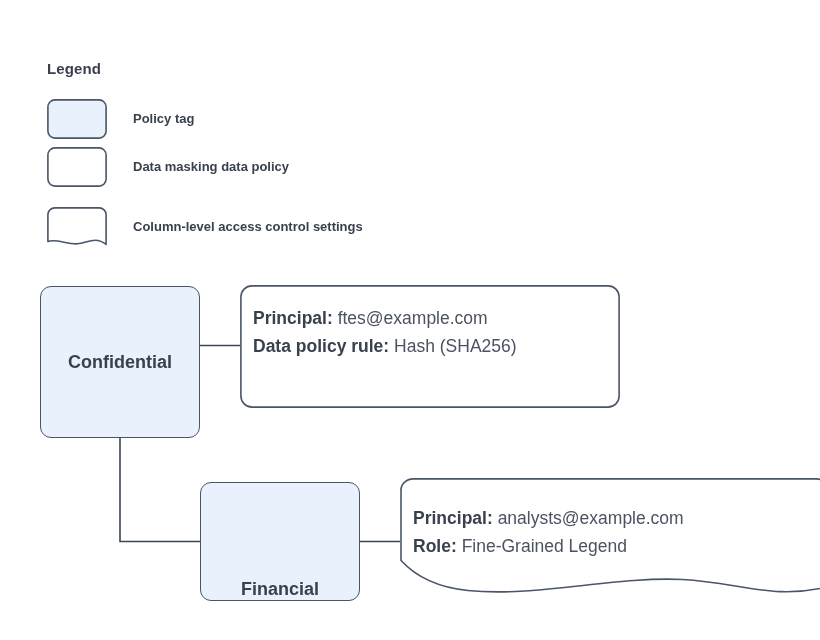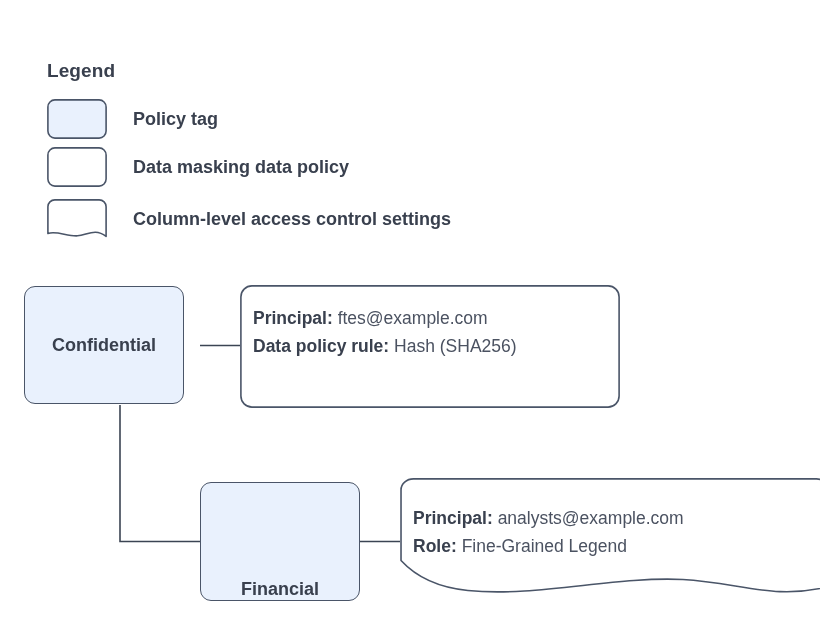--- a/index.html
+++ b/index.html
@@ -28,7 +28,7 @@
     position: absolute;
     left: 47px;
     top: 60px;
-    font-size: 19px;
+    font-size: 15px;
     font-weight: bold;
     color: #39404e;
     letter-spacing: 0.1px;

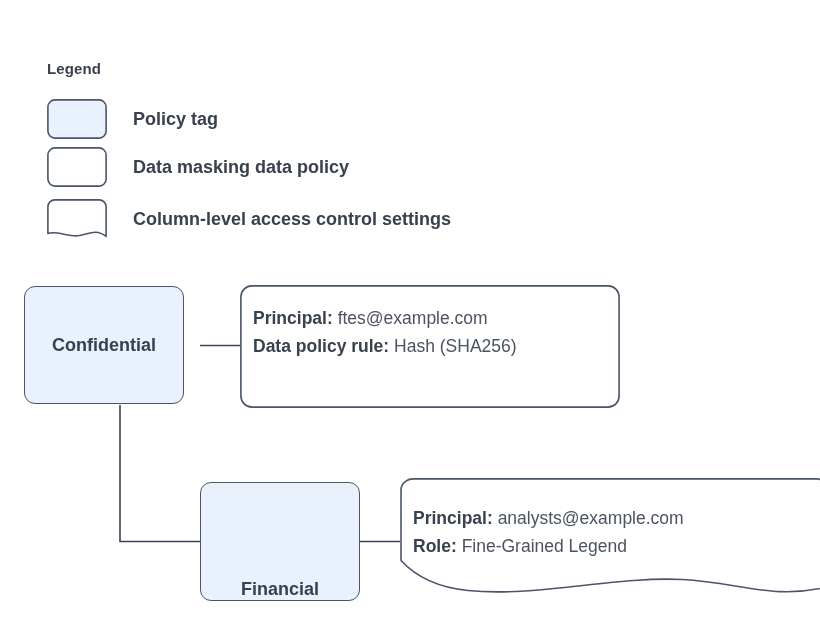--- a/index.html
+++ b/index.html
@@ -60,7 +60,7 @@
     top: 0;
     height: 40px;
     line-height: 40px;
-    font-size: 18px;
+    font-size: 13px;
     font-weight: bold;
     color: #39404e;
     white-space: nowrap;

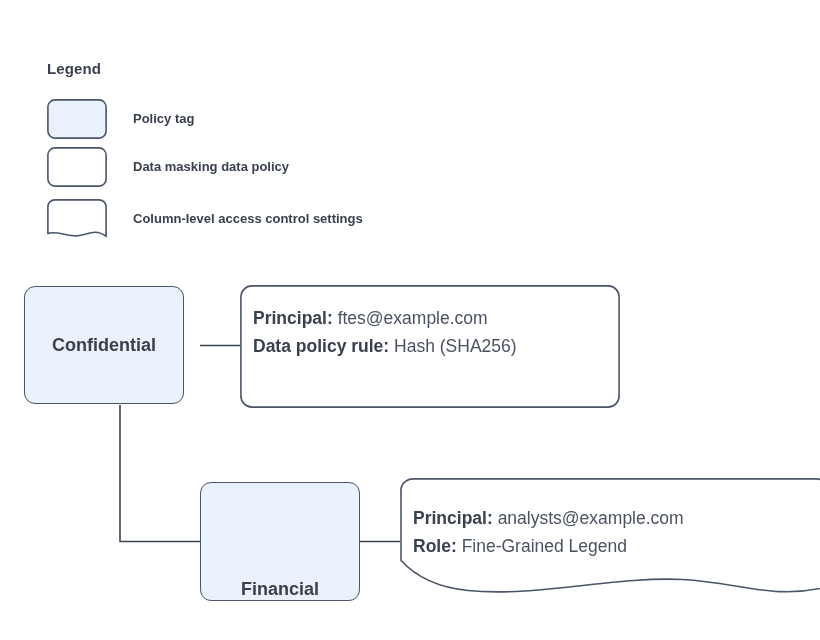--- a/index.html
+++ b/index.html
@@ -43,7 +43,7 @@
   }
   .legend-row.r0 { top: 99px; }
   .legend-row.r1 { top: 147px; text-align: right; }
-  .legend-row.r2 { top: 199px; }
+  .legend-row.r2 { top: 207px; }
 
   .legend-swatch {
     position: absolute;

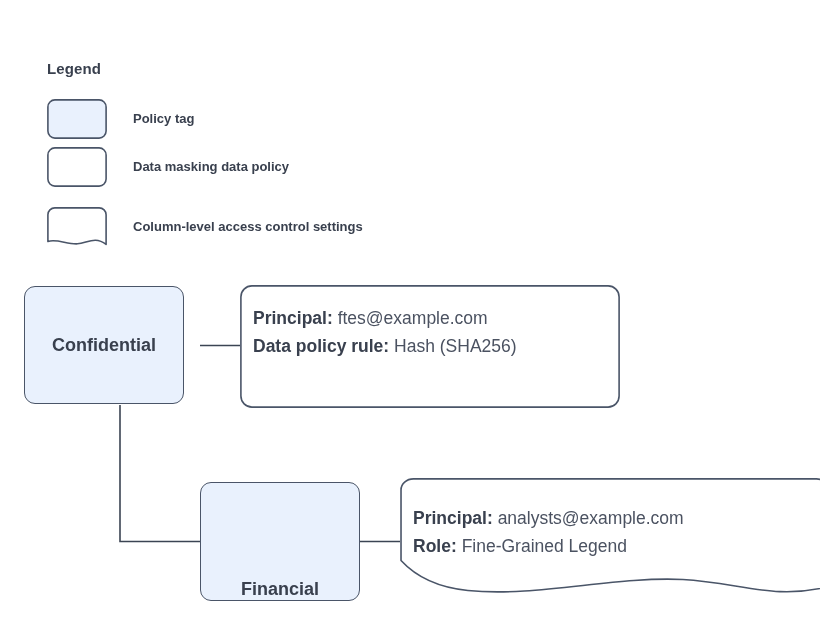--- a/index.html
+++ b/index.html
@@ -81,10 +81,10 @@
     color: #39404e;
   }
   #node-confidential {
-    left: 24px;
+    left: 40px;
     top: 286px;
     width: 160px;
-    height: 118px;
+    height: 152px;
   }
   #node-financial {
     left: 200px;

